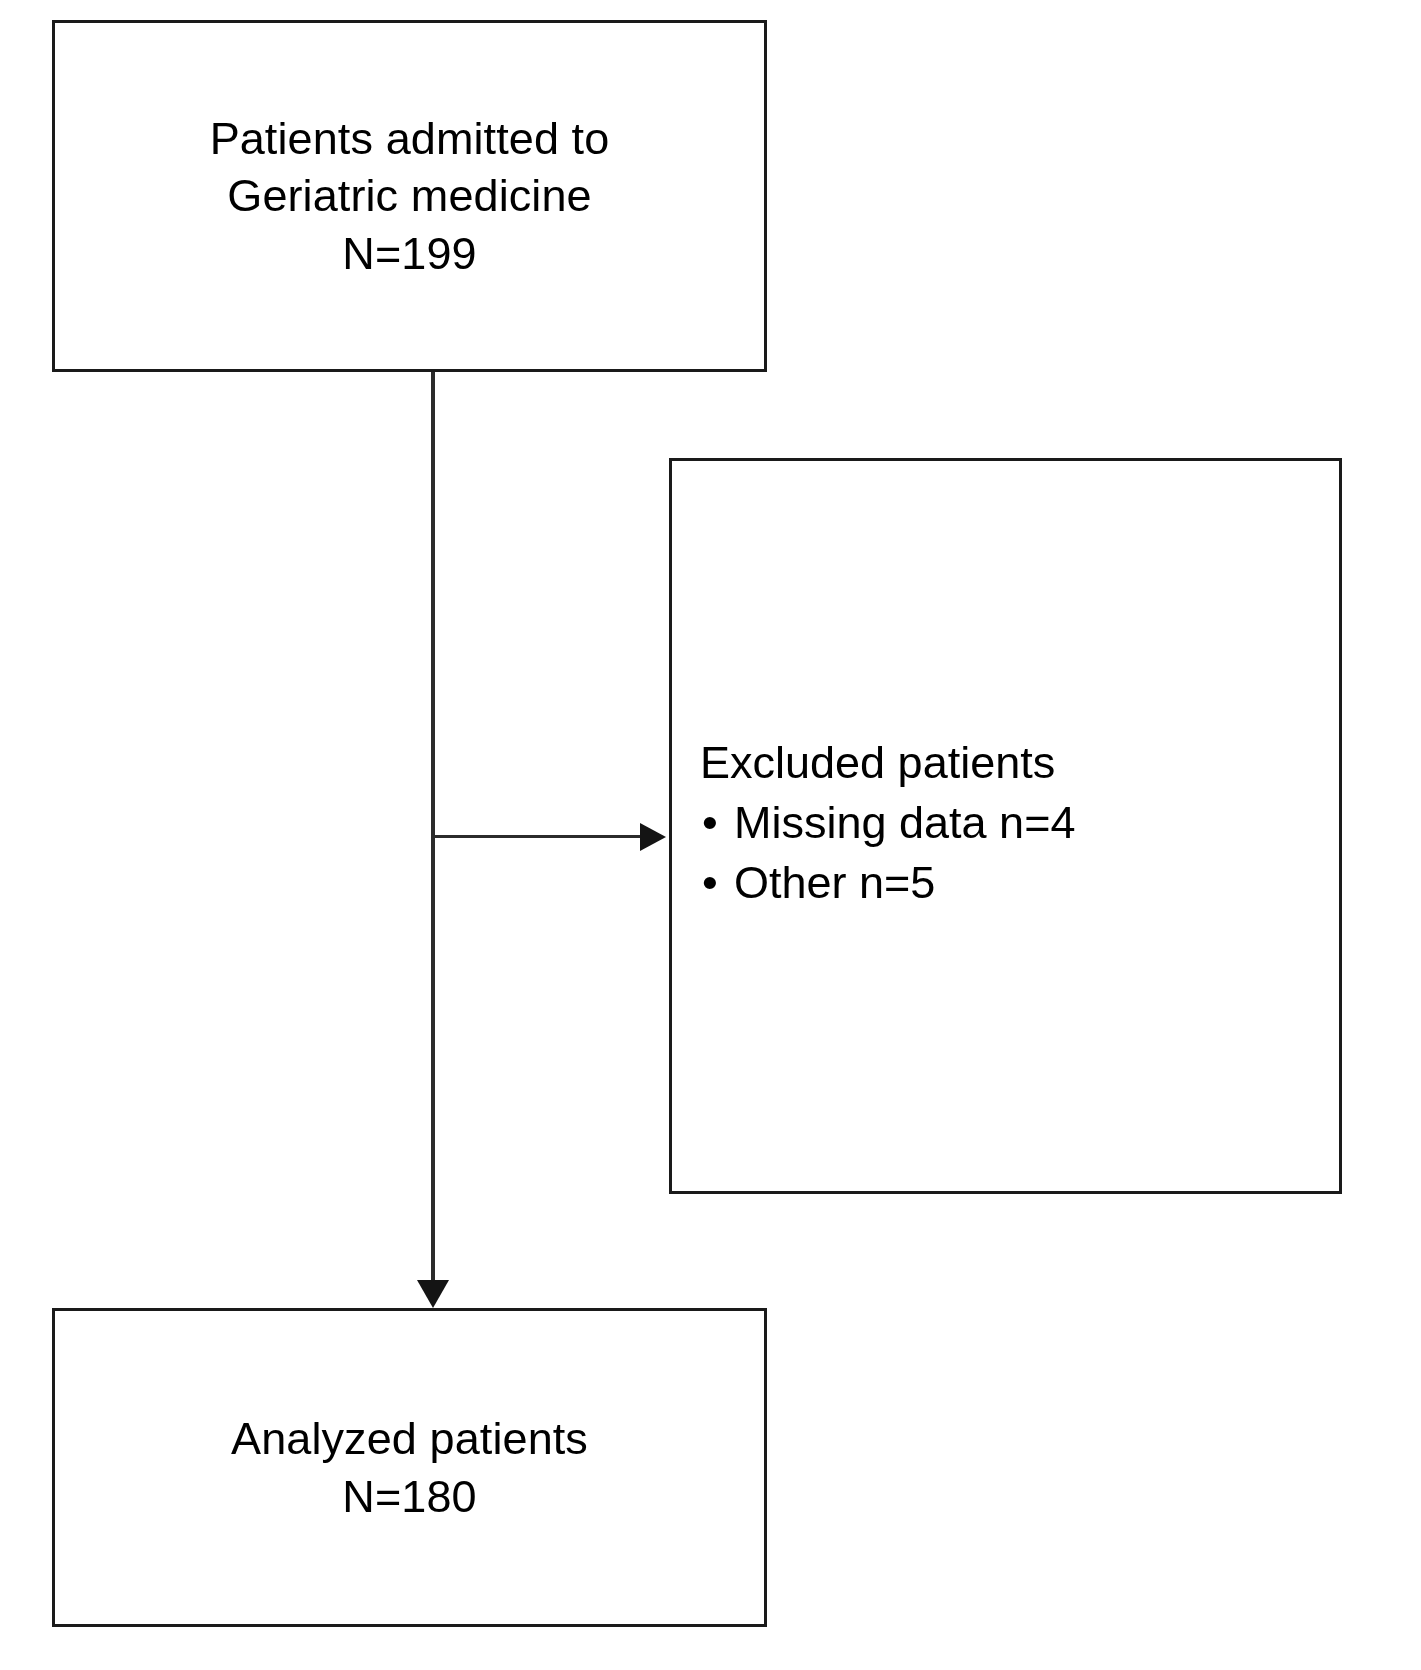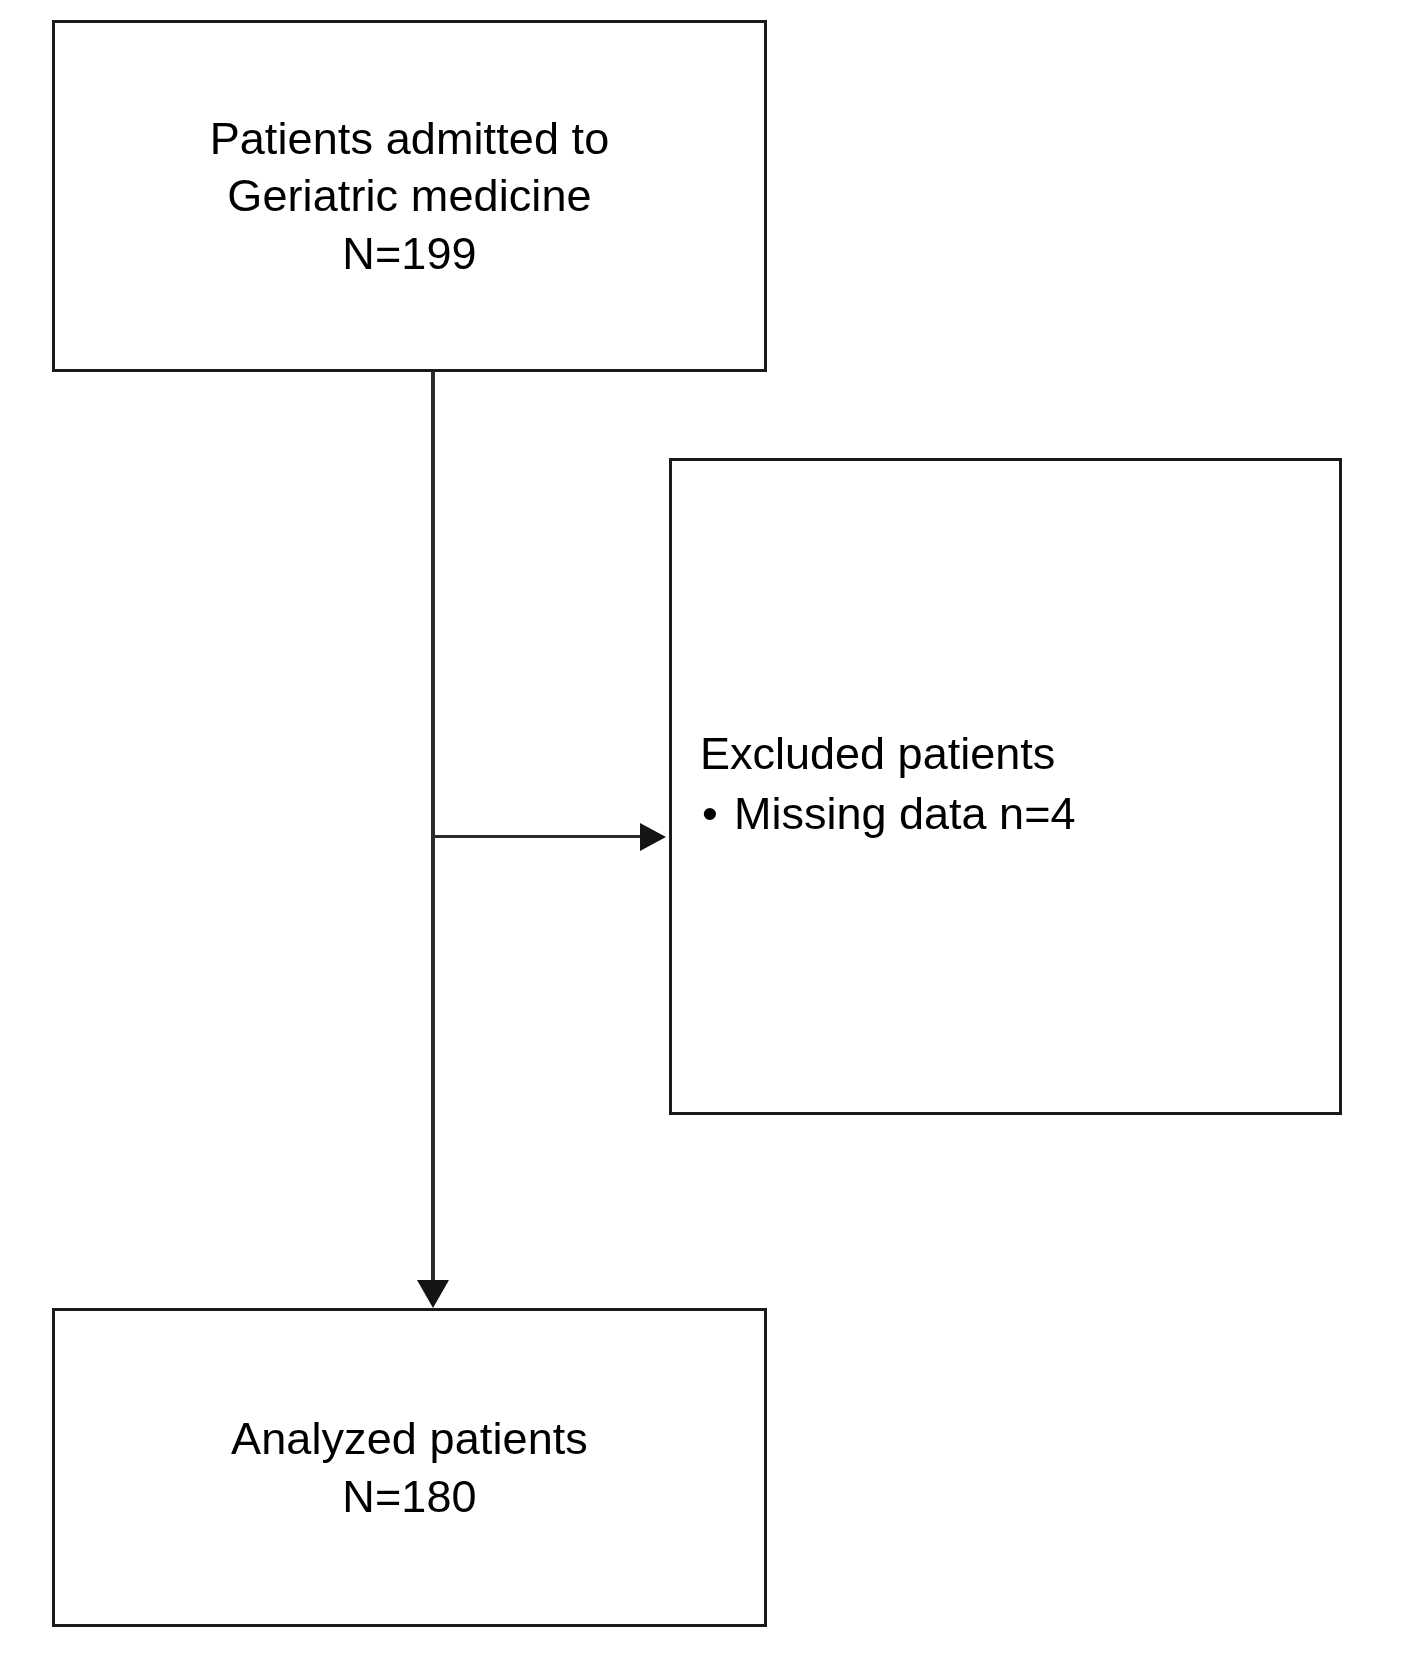--- a/index.html
+++ b/index.html
@@ -43,7 +43,7 @@
     left: 637px;
     top: 458px;
     width: 673px;
-    height: 657px;
+    height: 736px;
     display: flex;
     align-items: center;
     justify-content: flex-start;

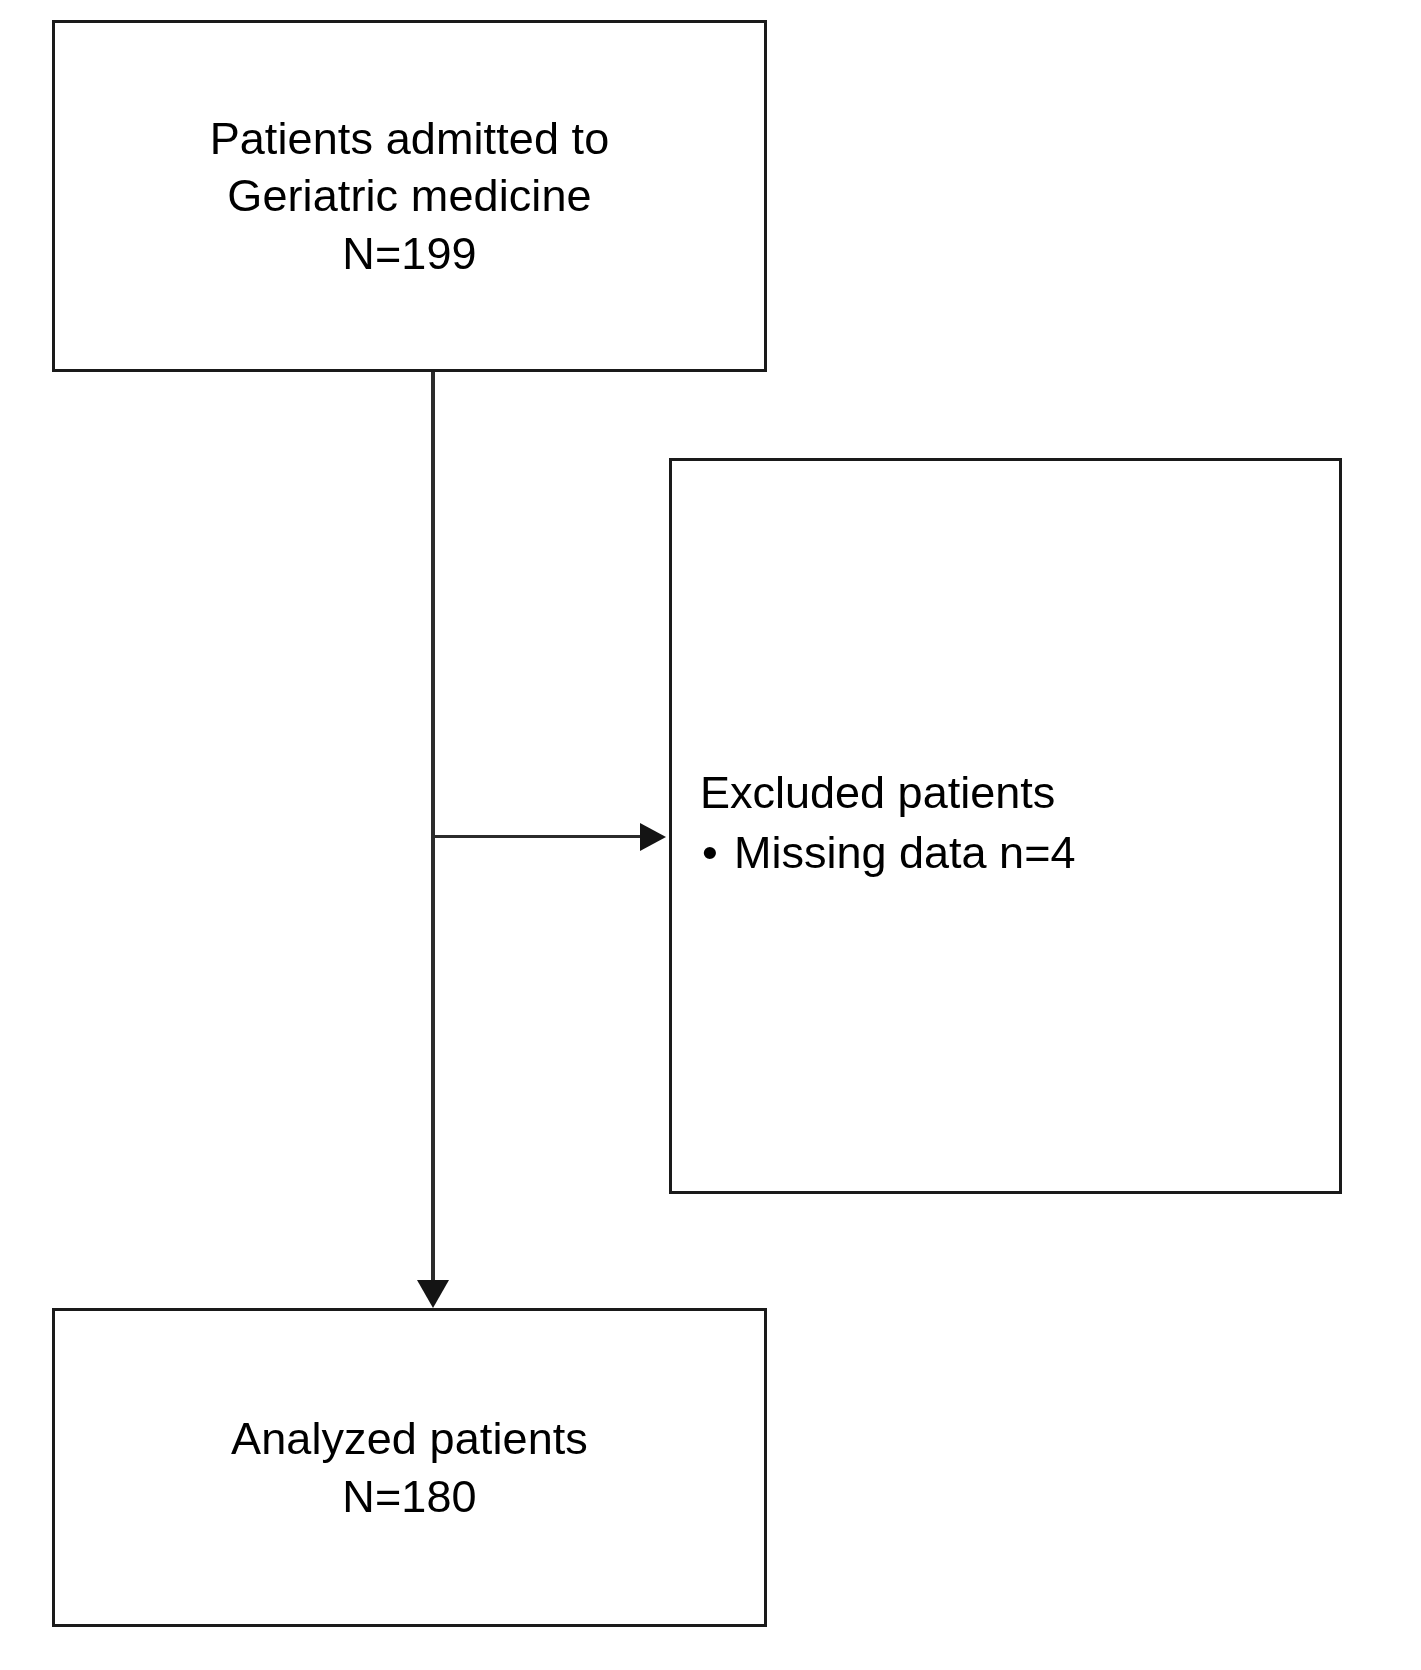--- a/index.html
+++ b/index.html
@@ -172,6 +172,7 @@
       <div class="excl-title">Excluded patients</div>
       <ul class="excl-list">
         <li>Missing data n=4</li>
+        <li>Other n=5</li>
       </ul>
     </div>
   </div>

